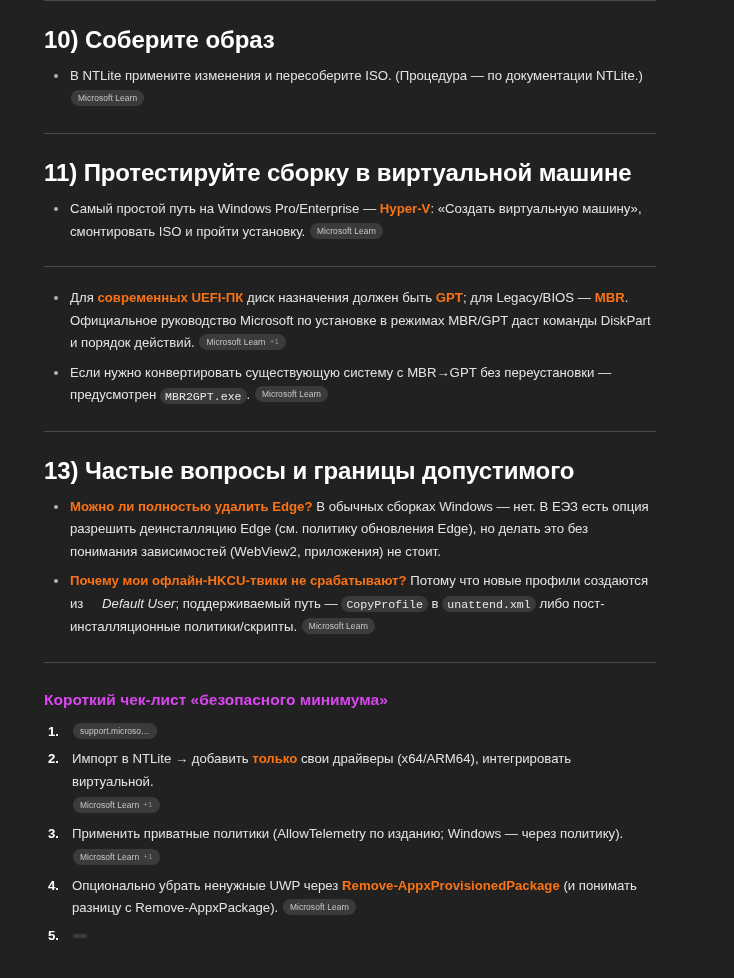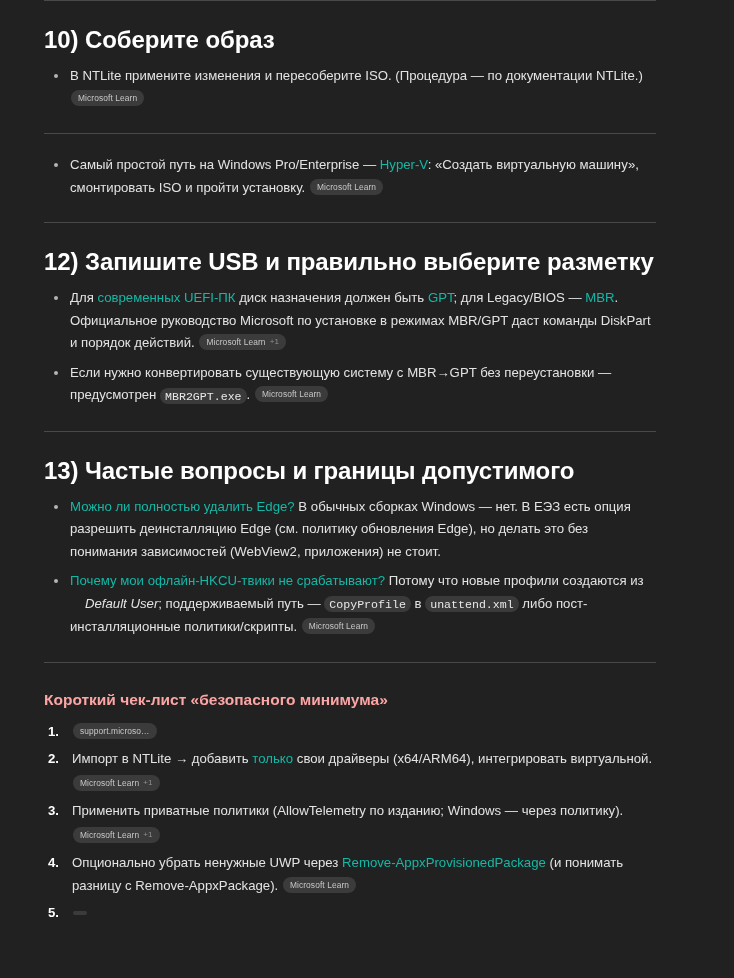--- a/index.html
+++ b/index.html
@@ -147,6 +147,7 @@
   <hr class="divider">
 
   <div class="section">
+    <h2 class="section-title">11) Протестируйте сборку в виртуальной машине</h2>
     <ul class="bullets">
       <li>
         <span>Самый простой путь на Windows Pro/Enterprise — </span><b>Hyper-V</b><span>: «Создать виртуальную машину», смонтировать ISO и пройти установку.</span>

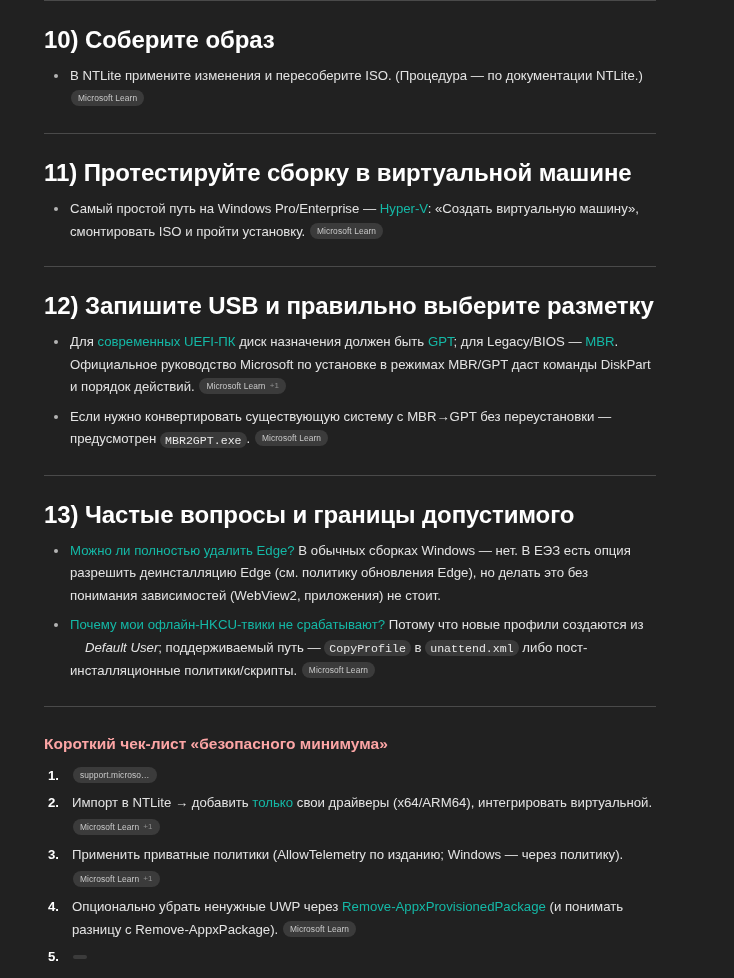--- a/index.html
+++ b/index.html
@@ -92,7 +92,7 @@
     font-size: 13.2px;
     line-height: 22.5px;
   }
-  b, strong { font-weight: 400; color: #14b8a6; }
+  b, strong { font-weight: 700; color: #f97316; }
   i, em { font-style: italic; margin-left: 15px; }
   code.inline {
     font-family: "Liberation Mono", "DejaVu Sans Mono", monospace;

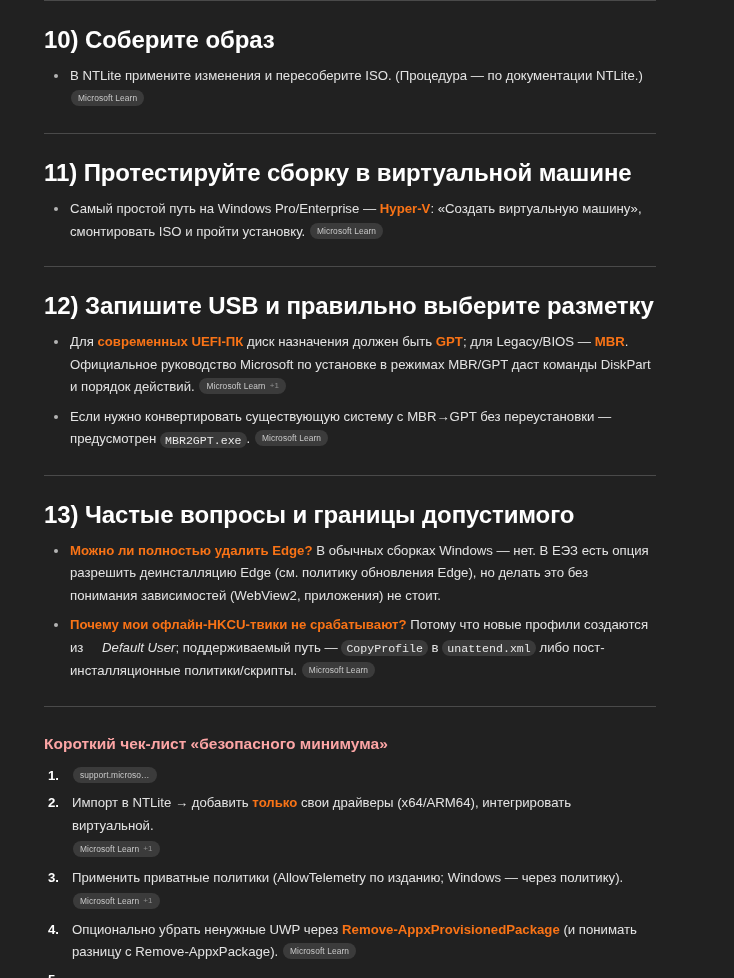--- a/index.html
+++ b/index.html
@@ -161,7 +161,6 @@
   <hr class="divider">
 
   <div class="section">
-    <h2 class="section-title">12) Запишите USB и правильно выберите разметку</h2>
     <ul class="bullets">
       <li>
         <span>Для </span><b>современных UEFI-ПК</b><span> диск назначения должен быть </span><b>GPT</b><span>; для Legacy/BIOS — </span><b>MBR</b><span>. Официальное руководство Microsoft по установке в режимах MBR/GPT даст команды DiskPart и порядок действий.</span>

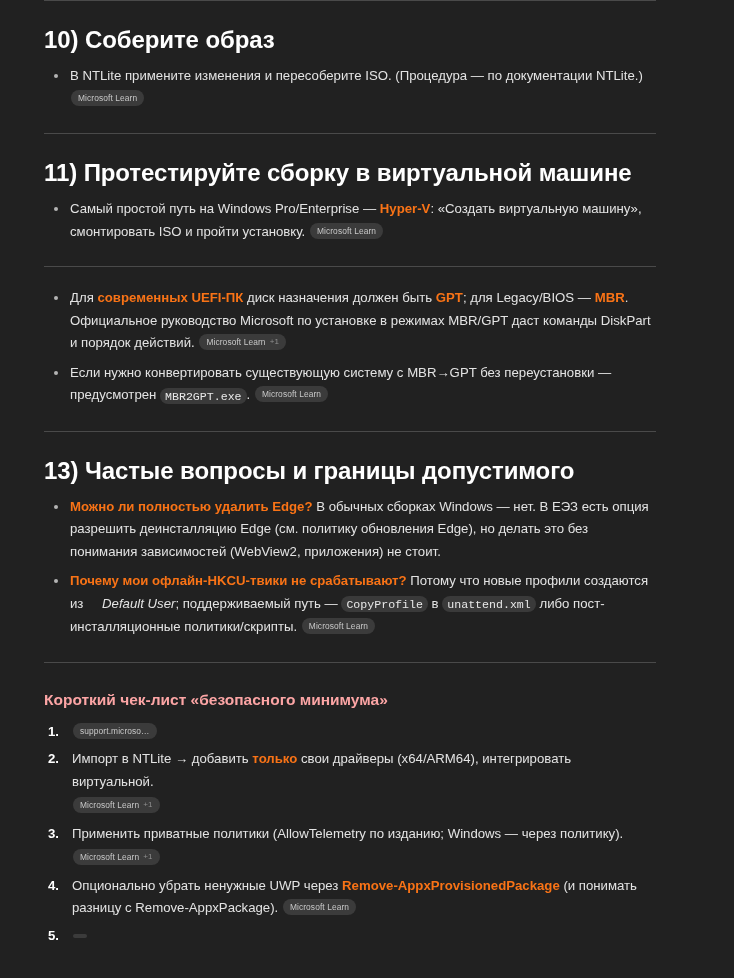--- a/index.html
+++ b/index.html
@@ -41,7 +41,7 @@
     font-size: 15.5px;
     font-weight: 700;
     line-height: 22px;
-    color: #fca5a5;
+    color: #d946ef;
     margin: 8px 0 10px 0;
   }
   ul.bullets {

